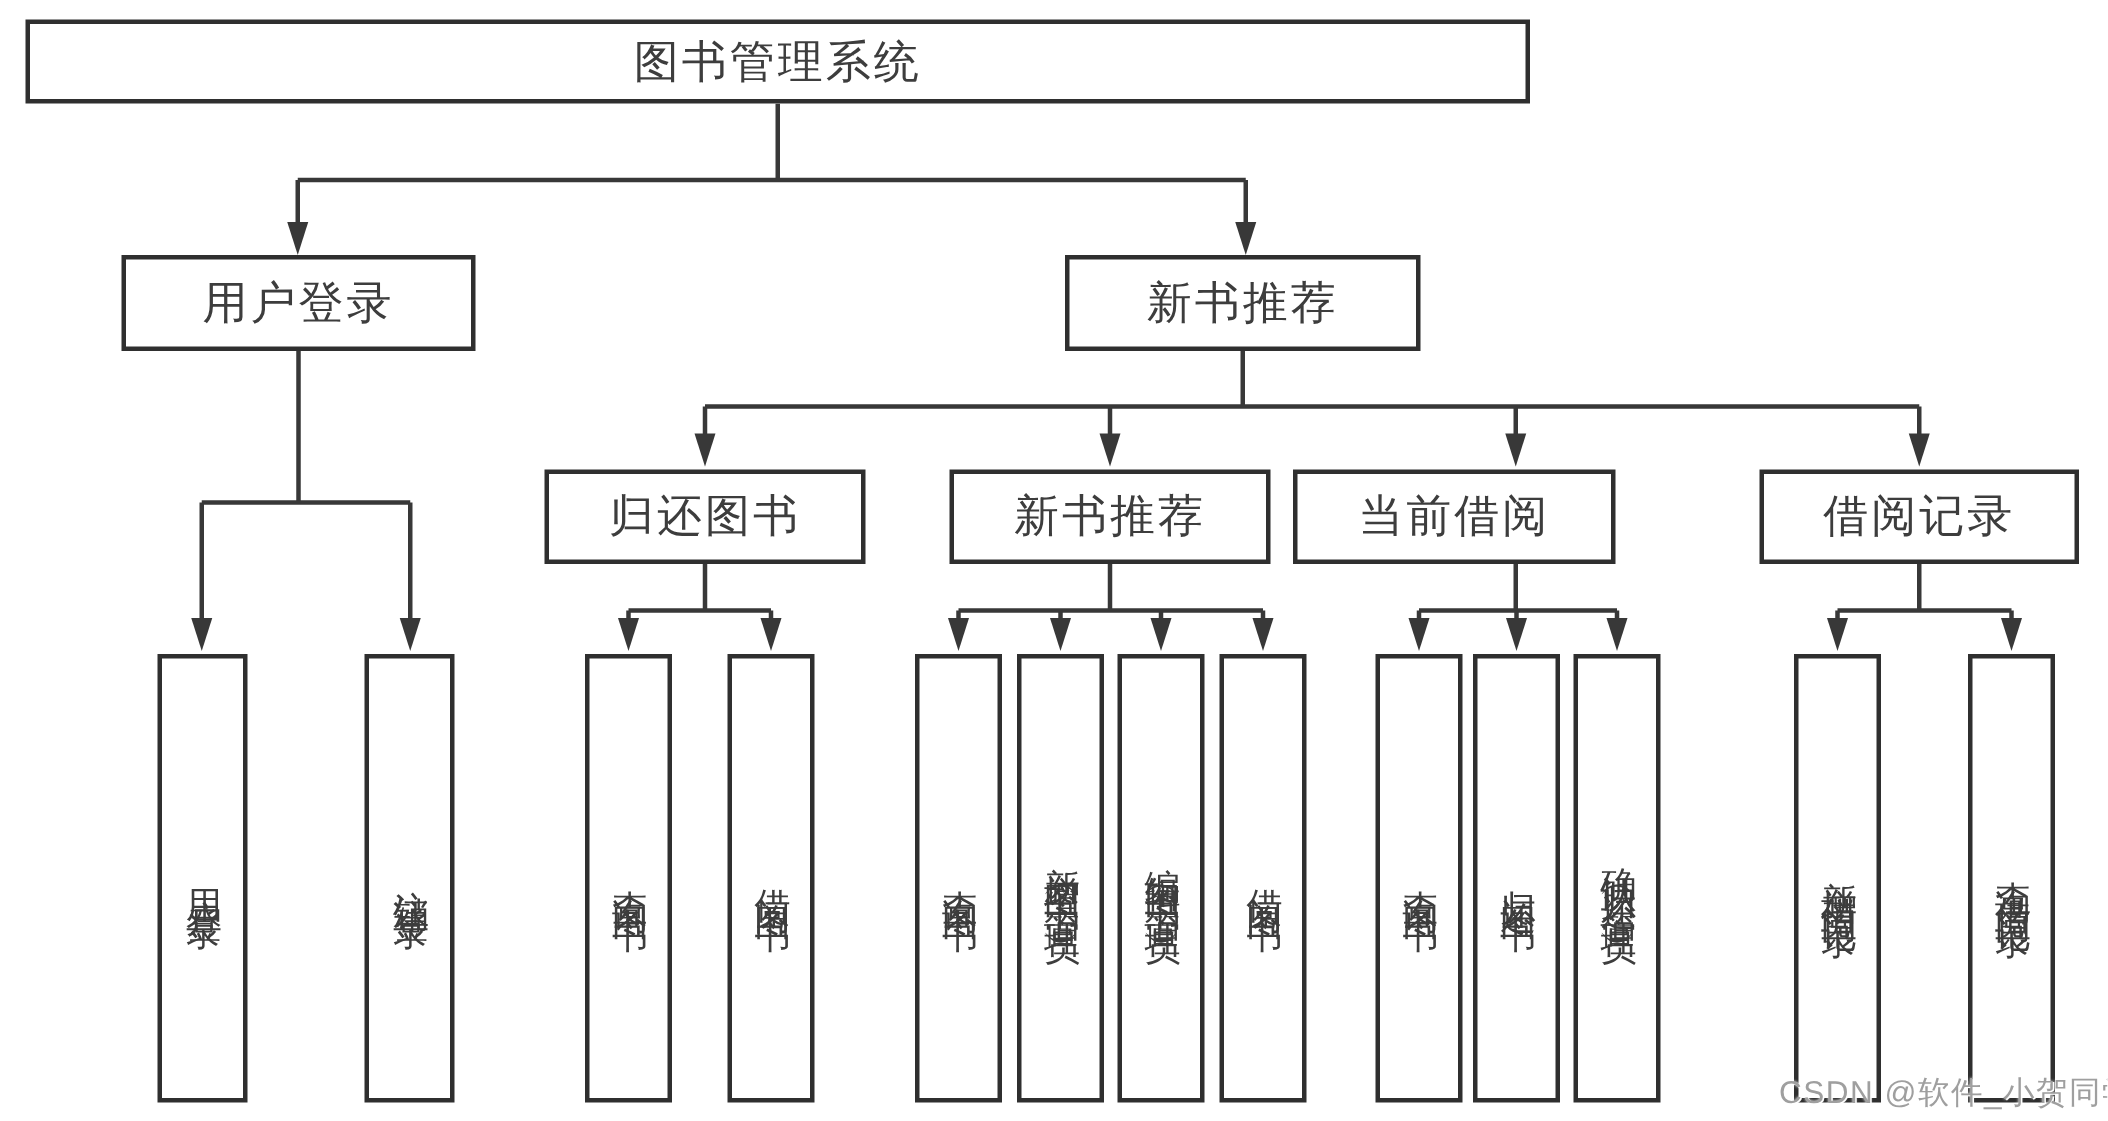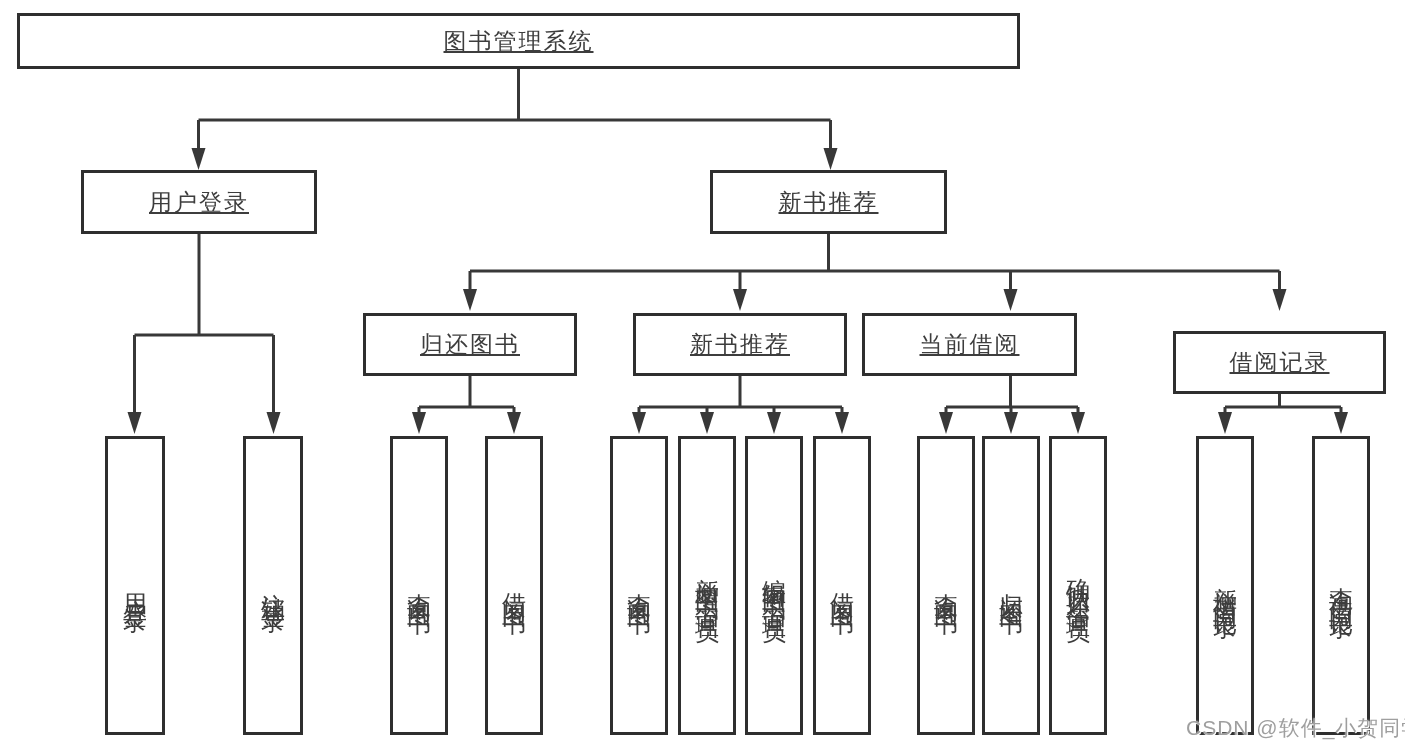--- a/index.html
+++ b/index.html
@@ -29,10 +29,9 @@
     color: #3d3d3d;
   }
   .hnode {
-    font-size: 23px;
+    font-size: 30px;
     letter-spacing: 2px;
     white-space: nowrap;
-    text-decoration: underline;
   }
   .vnode {
     writing-mode: vertical-rl;

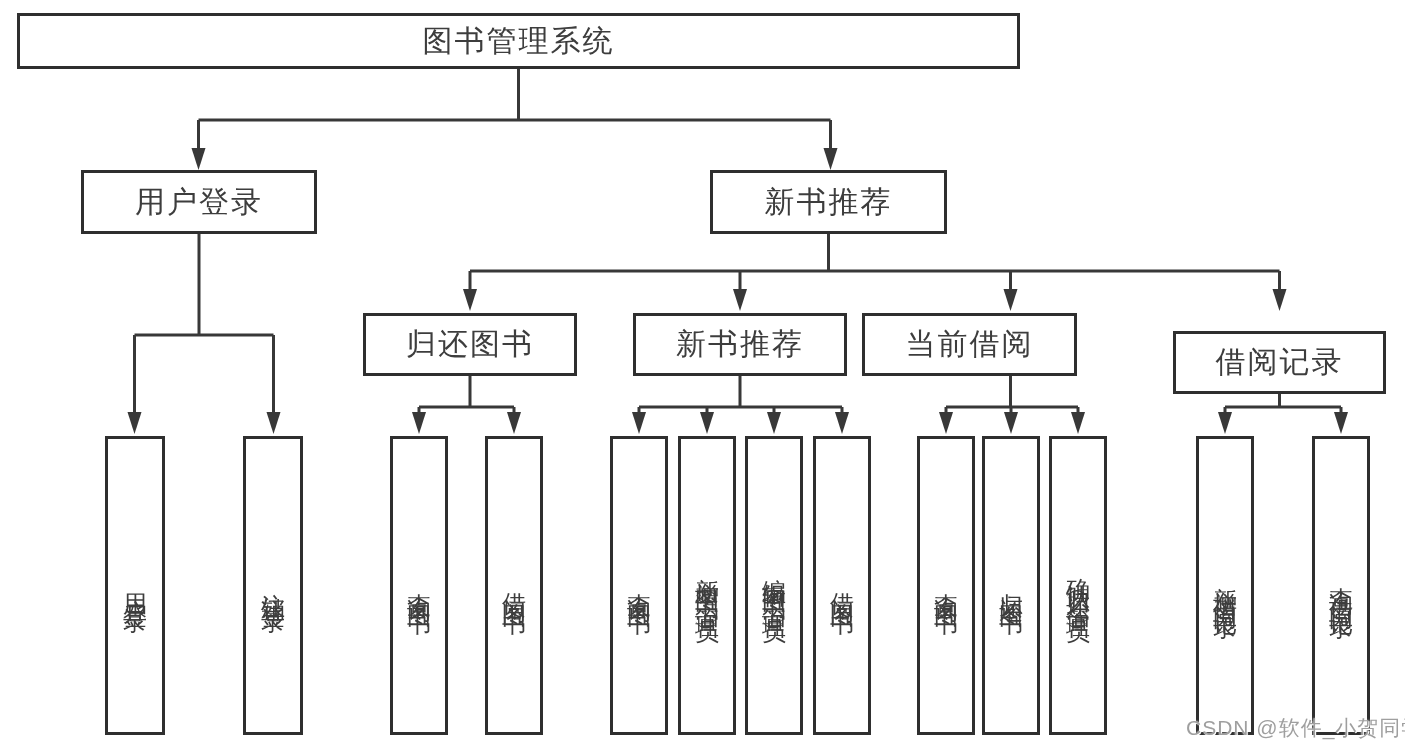--- a/index.html
+++ b/index.html
@@ -100,7 +100,7 @@
   <div class="box hnode" style="left:363px;top:313px;width:214px;height:63px">归还图书</div>
   <div class="box hnode" style="left:633px;top:313px;width:214px;height:63px">新书推荐</div>
   <div class="box hnode" style="left:862px;top:313px;width:215px;height:63px">当前借阅</div>
-  <div class="box hnode" style="left:1173px;top:331px;width:213px;height:63px">借阅记录</div>
+  <div class="box hnode" style="left:1173px;top:313px;width:213px;height:63px">借阅记录</div>
 
   <div class="box vnode" style="left:105px;top:436px;width:60px;height:299px">用户登录</div>
   <div class="box vnode" style="left:243px;top:436px;width:60px;height:299px">注销登录</div>

